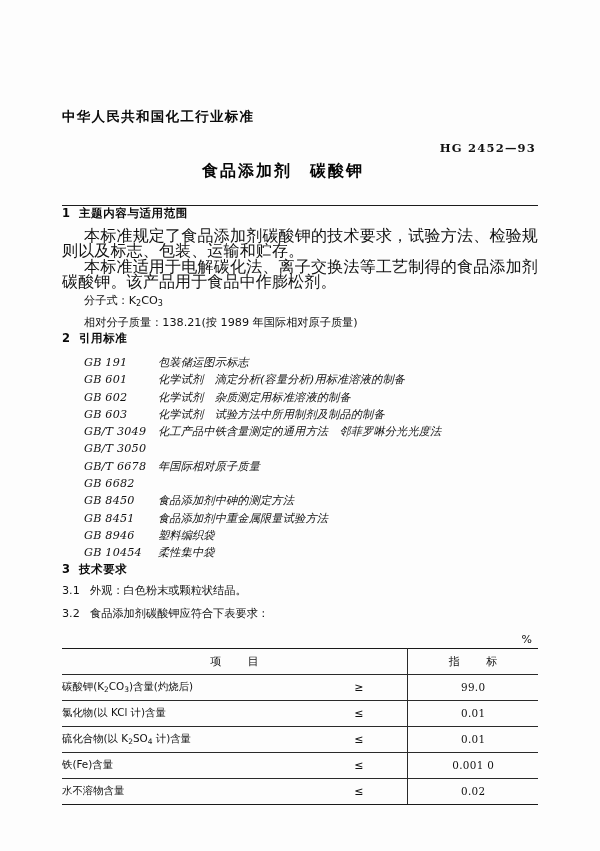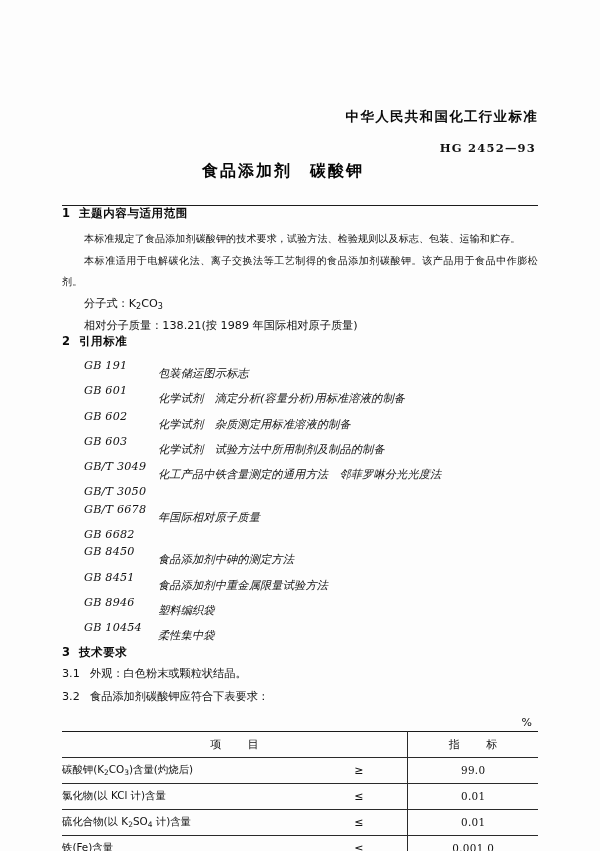--- a/index.html
+++ b/index.html
@@ -25,7 +25,7 @@
 
   
   .org-line {
-    text-align: right;
+    text-align: left;
     font-size: 13.5px;
     font-weight: bold;
     letter-spacing: 1.3px;

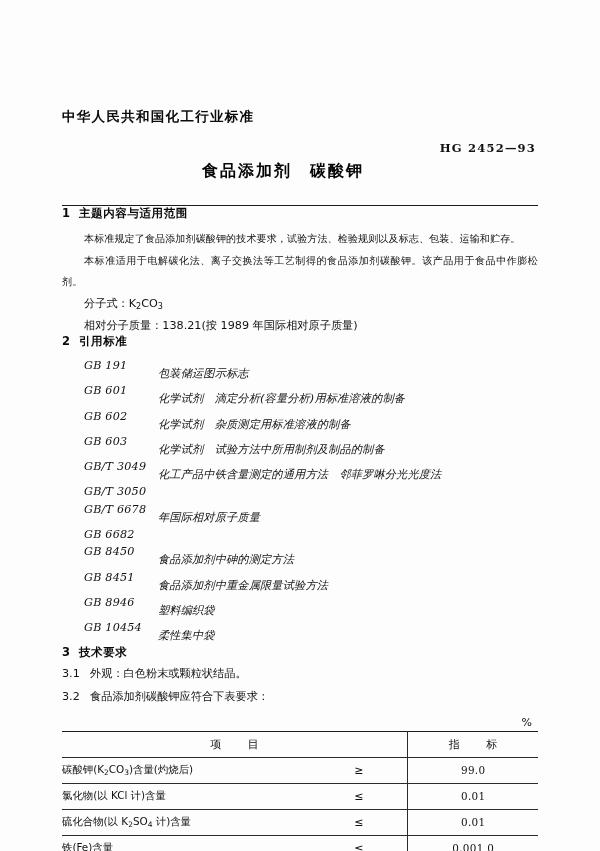--- a/index.html
+++ b/index.html
@@ -75,8 +75,8 @@
     font-family: "DejaVu Sans", sans-serif;
   }
   .para {
-    font-size: 10px;
-    line-height: 21px;
+    font-size: 16px;
+    line-height: 15px;
     letter-spacing: 0.15px;
     margin-top: 7px;
     text-align: justify;

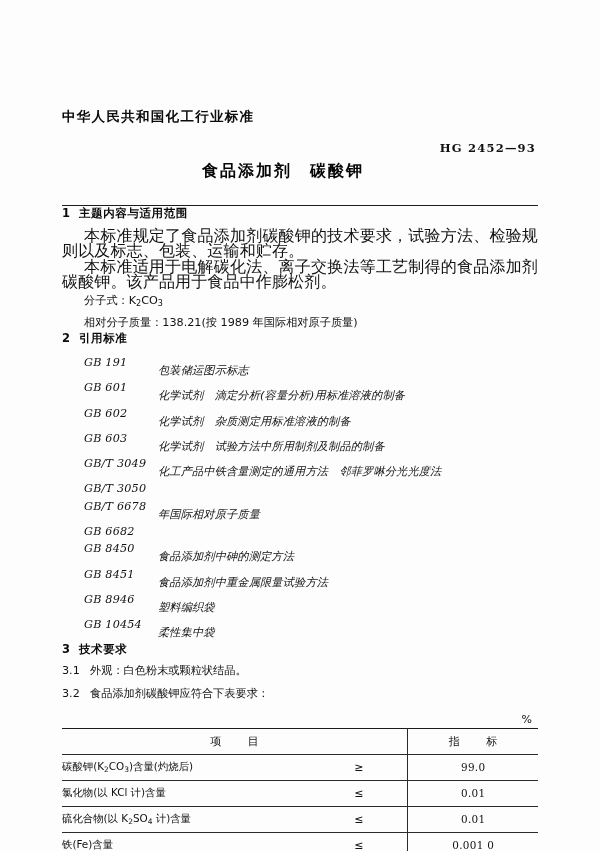--- a/index.html
+++ b/index.html
@@ -110,7 +110,7 @@
     font-family: "DejaVu Serif", "Liberation Serif", serif;
     letter-spacing: 0.2px;
   }
-  .std-name { flex: 1 1 auto; letter-spacing: 0.15px; margin-top: 8px; }
+  .std-name { flex: 1 1 auto; letter-spacing: 0.15px; }
 
   
   .clause {

